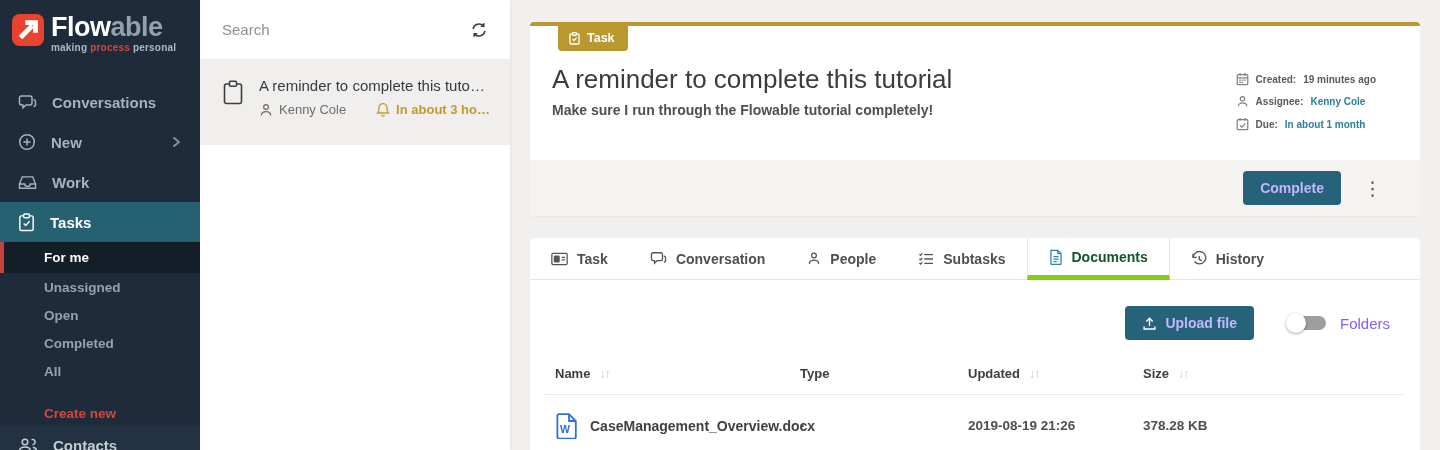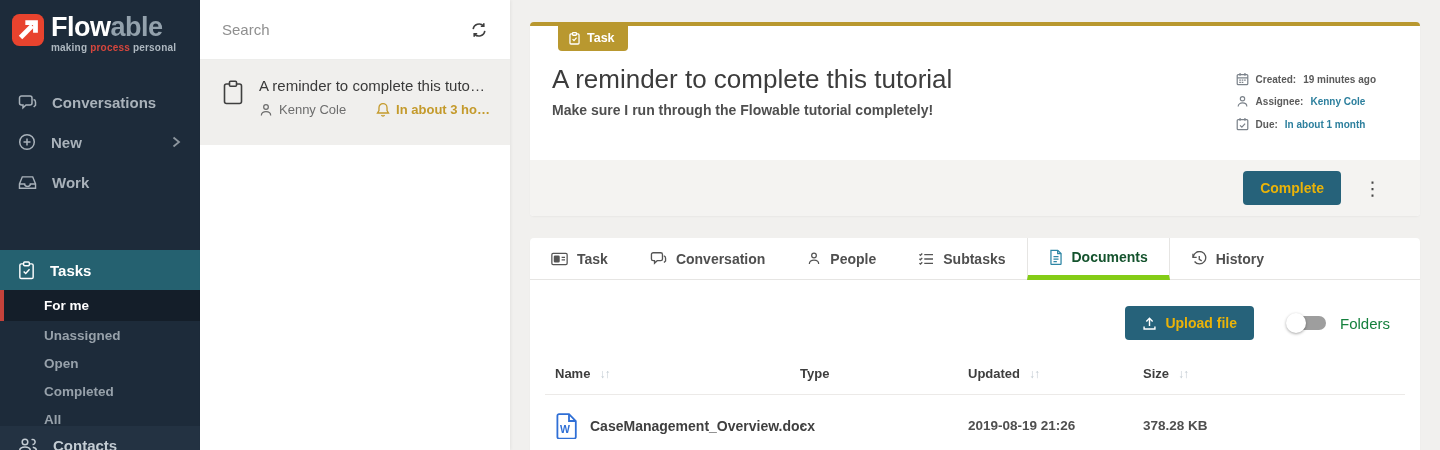--- a/index.html
+++ b/index.html
@@ -50,7 +50,7 @@
   .meta-row .ic { color:#7b828a; }
   .link { color:#2c7f9d; cursor:pointer; }
   .action-bar { background:#f4f3f1; border-radius:0 0 4px 4px; height:56px; display:flex; align-items:center; justify-content:flex-end; gap:16px; padding:0 32px 0 0; }
-  .btn-teal { background:#26627a; color:#eab308; border:none; border-radius:4px; font-size:14px; font-weight:600; padding:9px 17px; cursor:pointer; font-family:"Liberation Sans",sans-serif; display:flex; align-items:center; gap:8px; }
+  .btn-teal { background:#26627a; color:#c4b5fd; border:none; border-radius:4px; font-size:14px; font-weight:600; padding:9px 17px; cursor:pointer; font-family:"Liberation Sans",sans-serif; display:flex; align-items:center; gap:8px; }
   .kebab { color:#474747; font-size:19px; cursor:pointer; padding:0 6px; line-height:1; }
 
   .card2 { background:#ffffff; border-radius:4px 4px 0 0; margin-top:22px; height:232px; box-shadow:0 1px 2px rgba(0,0,0,0.04); overflow:hidden; }

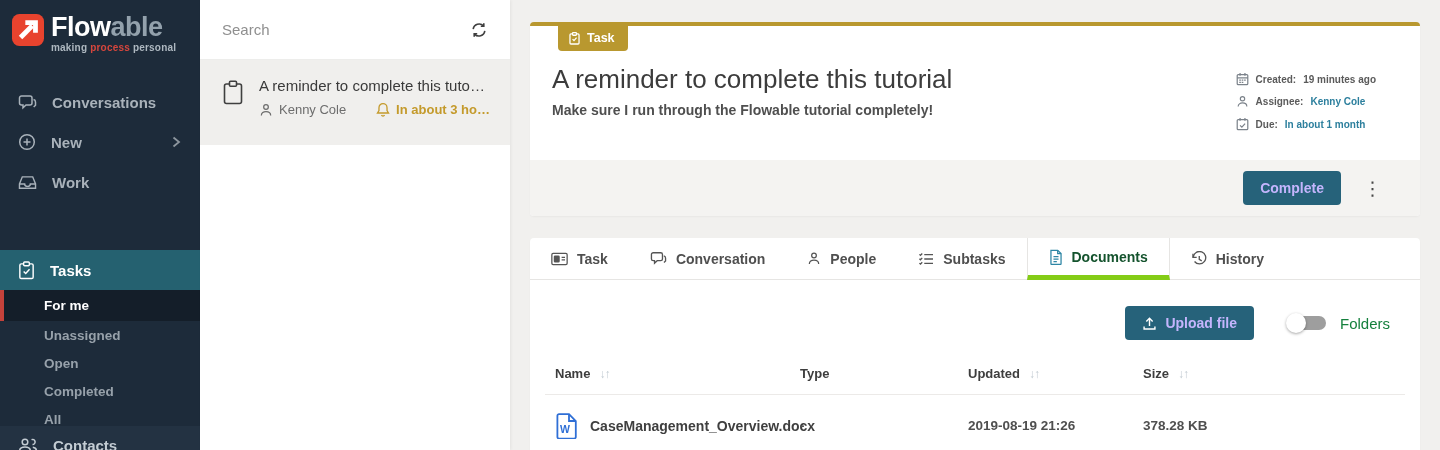--- a/index.html
+++ b/index.html
@@ -18,7 +18,7 @@
   .nav { position:absolute; top:82px; left:0; right:0; }
   .nav-item { height:40px; display:flex; align-items:center; gap:15px; padding:0 18px; color:#a9b2ba; font-size:15px; font-weight:600; cursor:pointer; }
   .nav-item .chev { margin-left:auto; color:#8d969e; }
-  .nav-item.active { background:#256170; color:#ffffff;margin-top:48px; }
+  .nav-item.active { background:#256170; color:#ffffff; }
   .subnav { }
   .sub-item { height:28px; display:flex; align-items:center; padding-left:44px; color:#97a1aa; font-size:13.5px; font-weight:600; cursor:pointer; }
   .sub-item.active { height:31px; background:#141e29; border-left:4px solid #c4423b; padding-left:40px; color:#ffffff; font-weight:700; }

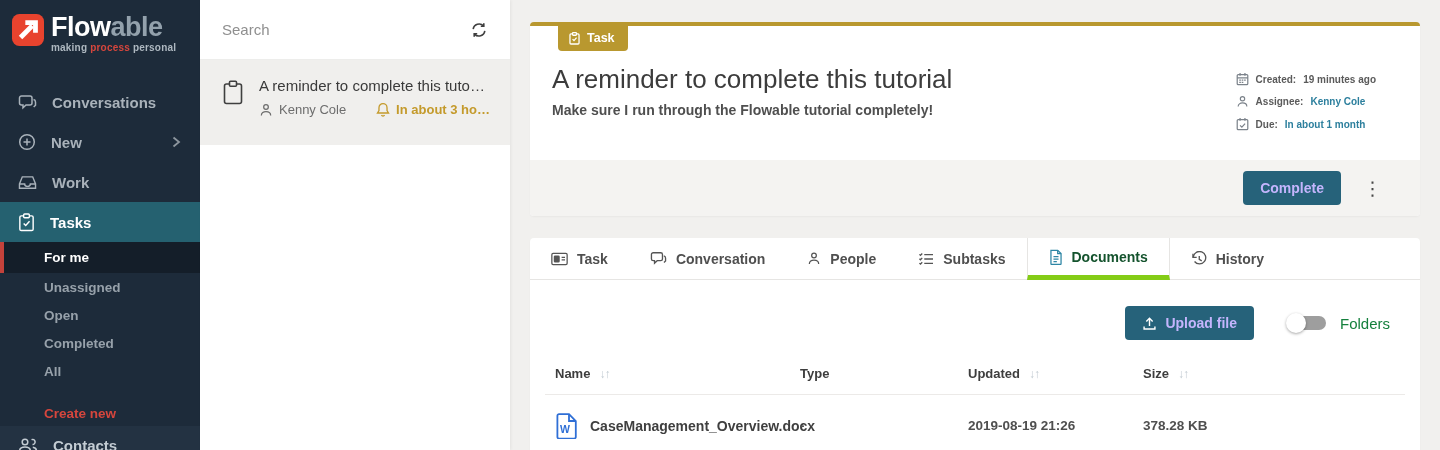--- a/index.html
+++ b/index.html
@@ -61,7 +61,7 @@
   .tab.active .ic { color:#2e86a5; }
 
   .doc-toolbar { display:flex; align-items:center; justify-content:flex-end; gap:32px; margin:26px 30px 0 0; }
-  .toggle-wrap { display:flex; align-items:center; gap:12px; font-size:15px; color:#15803d; }
+  .toggle-wrap { display:flex; align-items:center; gap:12px; font-size:15px; color:#8b5cf6; }
   .toggle { position:relative; width:42px; height:20px; cursor:pointer; }
   .toggle .track { position:absolute; left:8px; top:3px; width:32px; height:14px; border-radius:7px; background:#9e9e9e; }
   .toggle .knob { position:absolute; left:0; top:0; width:20px; height:20px; border-radius:50%; background:#ffffff; box-shadow:0 1px 3px rgba(0,0,0,0.35); }

